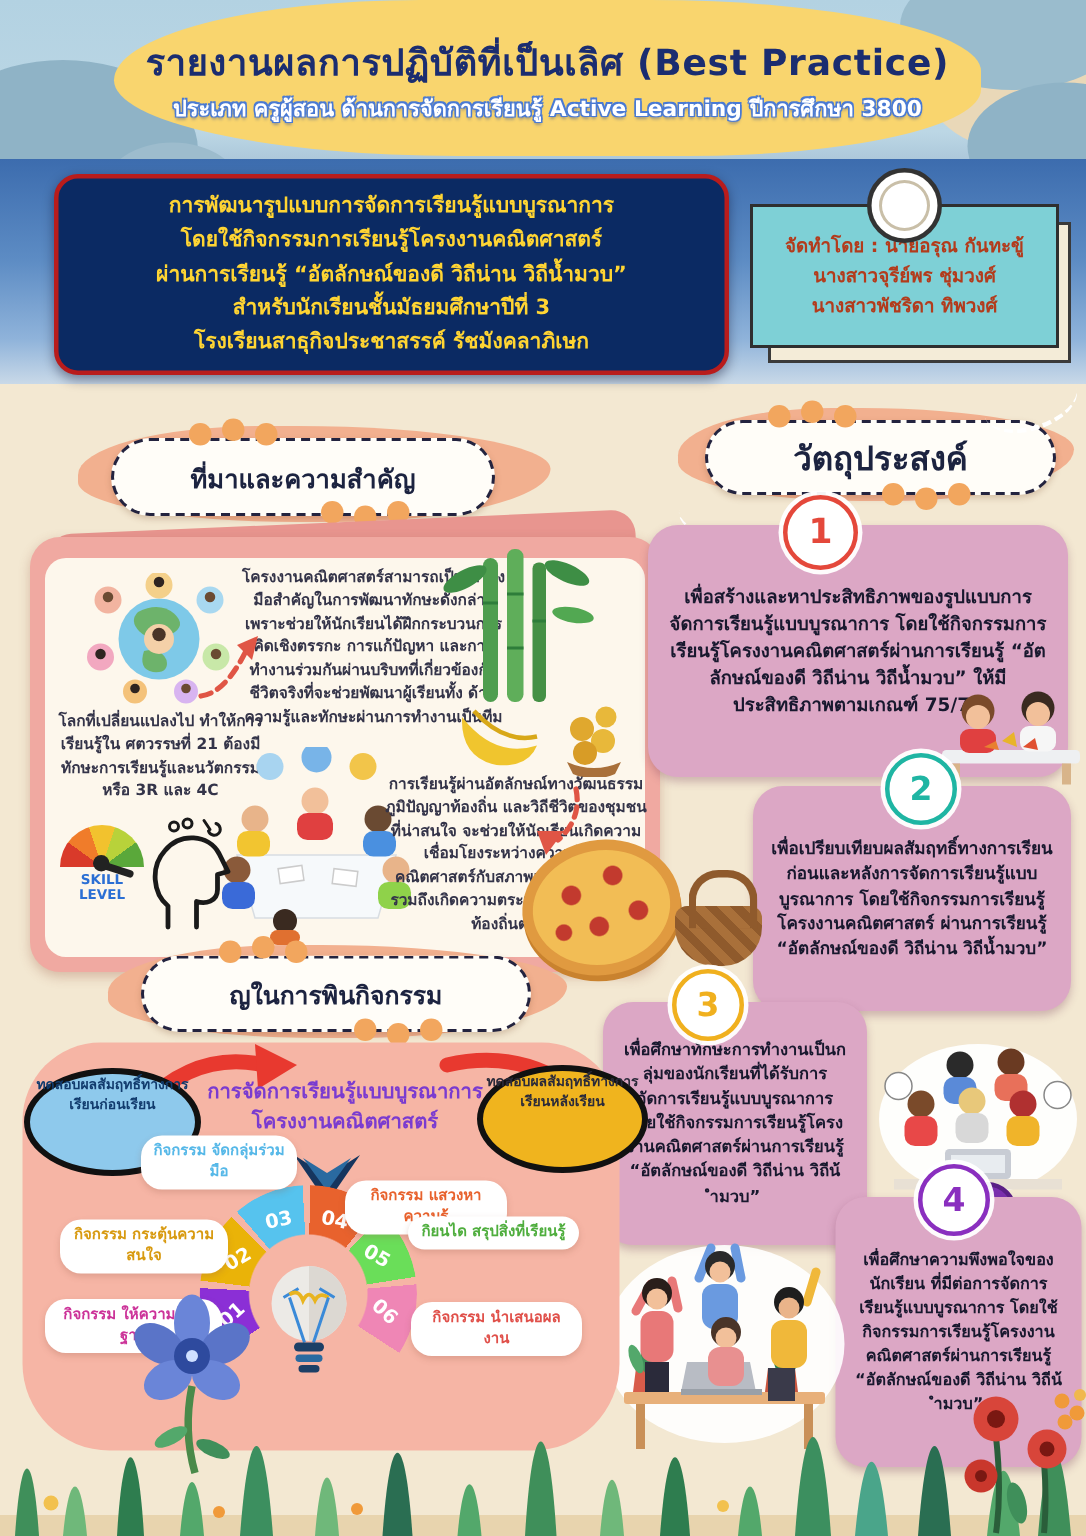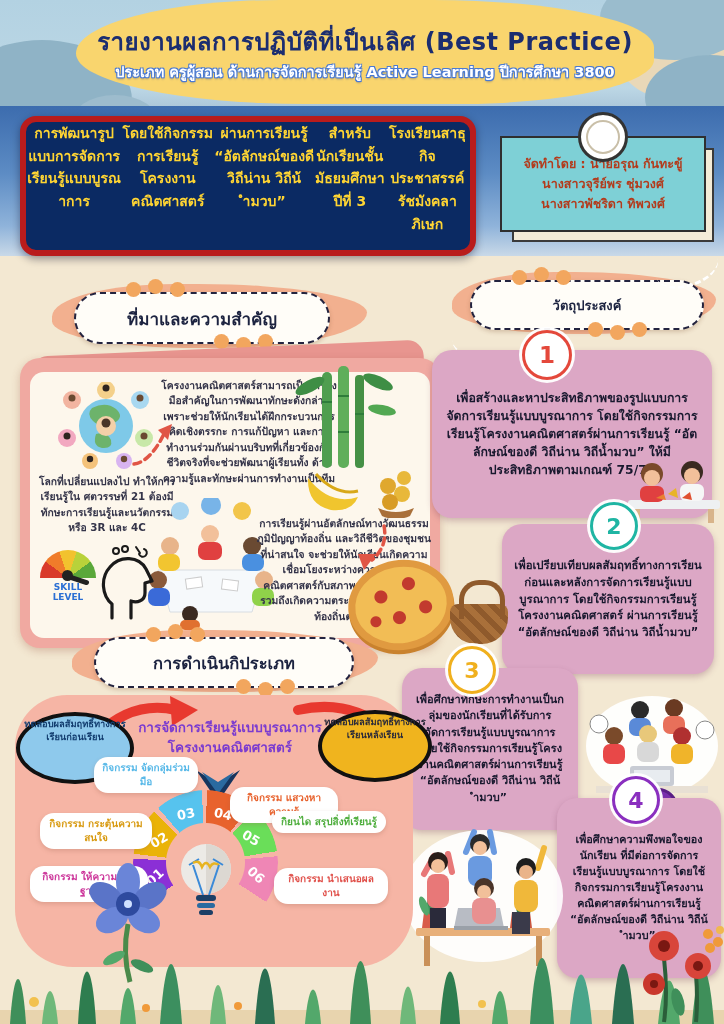--- a/index.html
+++ b/index.html
@@ -15,8 +15,8 @@
   .subtitle{left:90px;top:60px;width:550px;text-align:center;font-size:14.5px;font-weight:bold;color:#fff;
     text-shadow:-1px -1px 0 #4a7ad4,1px -1px 0 #4a7ad4,-1px 1px 0 #4a7ad4,1px 1px 0 #4a7ad4,0 2px 2px rgba(40,70,150,.45);}
   .blueband{left:0;top:106px;width:724px;height:150px;background:linear-gradient(180deg,#3c6cae 0%,#5d8cc4 45%,#8fb3da 80%,#c9d9e8 100%);}
-  .projectbox{left:20px;top:116px;width:444px;height:128px;background:#0b2a63;border:6px solid #b91c1c;
-    border-radius:16px;box-shadow:0 3px 8px rgba(0,0,30,.4);display:flex;flex-direction:row;justify-content:center;}
+  .projectbox{left:36px;top:116px;width:444px;height:128px;background:#0b2a63;border:3px solid #b91c1c;
+    border-radius:16px;box-shadow:0 3px 8px rgba(0,0,30,.4);display:flex;flex-direction:column;justify-content:center;}
   .projectbox div{color:#ffd533;font-weight:bold;font-size:14px;text-align:center;line-height:1.62;}
   .authors-shadow{left:512px;top:148px;width:198px;height:90px;background:#f4ecd8;border:2px solid #3a3a3a;}
   .authors{left:500px;top:136px;width:202px;height:92px;background:#7ed0d6;border:2.5px solid #2f2f2f;

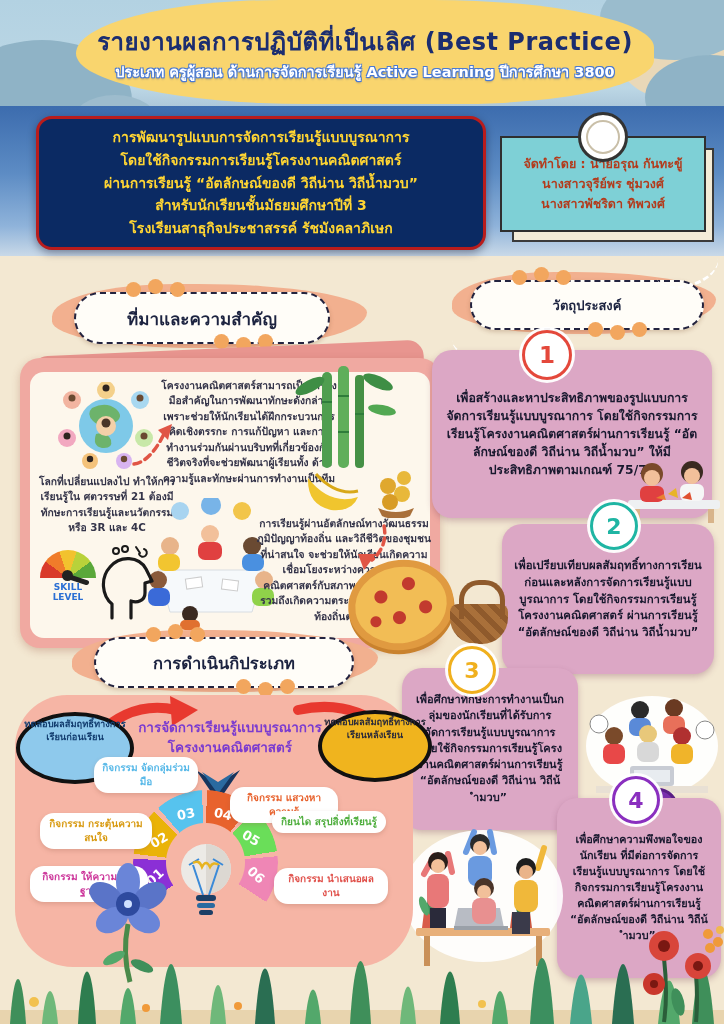--- a/index.html
+++ b/index.html
@@ -128,7 +128,7 @@
   <div class="abs dot" style="left:258px;top:334px;"></div>
 
   <div class="abs hblob" style="left:452px;top:272px;width:264px;height:62px;"></div>
-  <div class="abs hpill" style="left:470px;top:280px;width:230px;height:46px;font-size:13px;">
+  <div class="abs hpill" style="left:470px;top:280px;width:230px;height:46px;font-size:22px;">
     <span>วัตถุประสงค์</span>
   </div>
   <div class="abs dot" style="left:512px;top:270px;"></div>

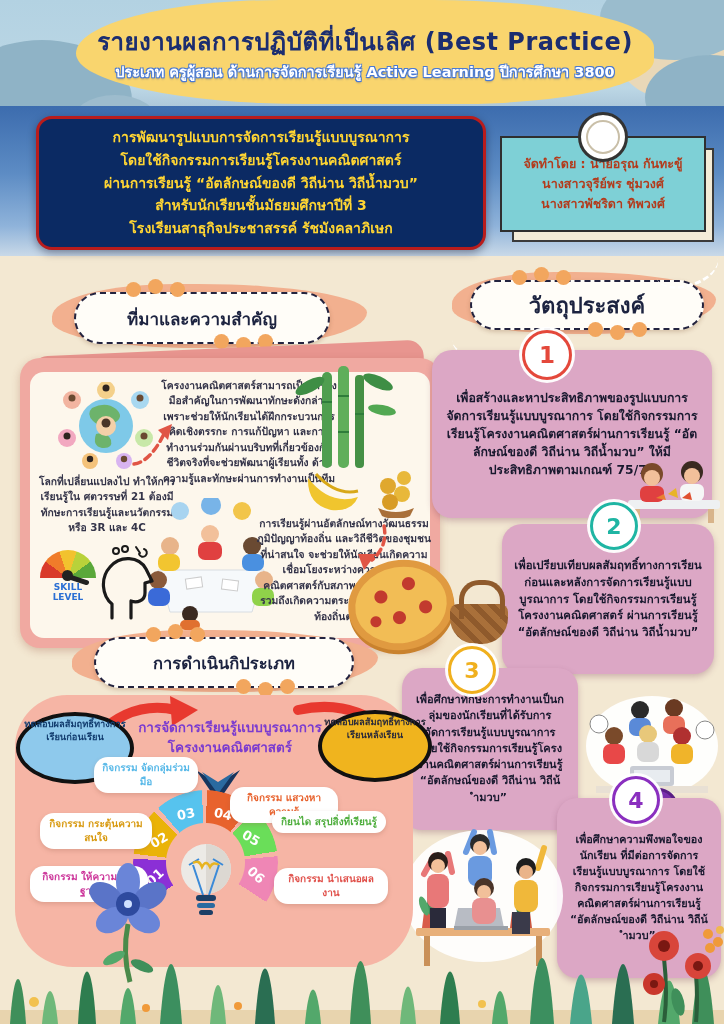--- a/index.html
+++ b/index.html
@@ -330,7 +330,7 @@
 
   <div class="abs hblob" style="left:72px;top:630px;width:306px;height:62px;"></div>
   <div class="abs hpill" style="left:94px;top:637px;width:256px;height:47px;font-size:16.5px;">
-    <span>การดำเนินกิประเภท</span>
+    <span>ญในการพินกิจกรรม</span>
   </div>
   <div class="abs dot" style="left:146px;top:627px;"></div>
   <div class="abs dot" style="left:168px;top:624px;"></div>

